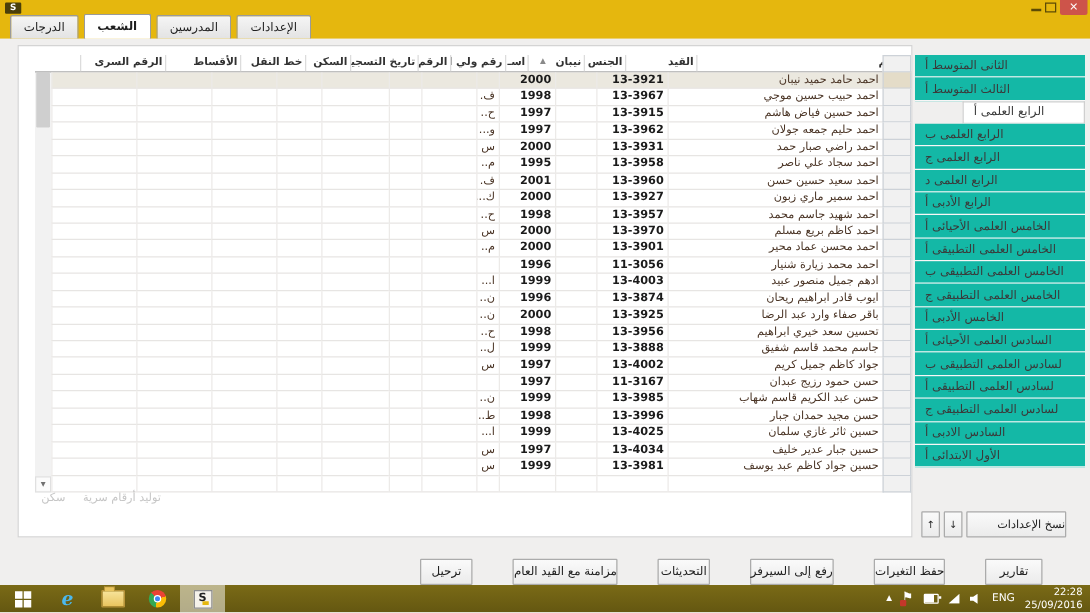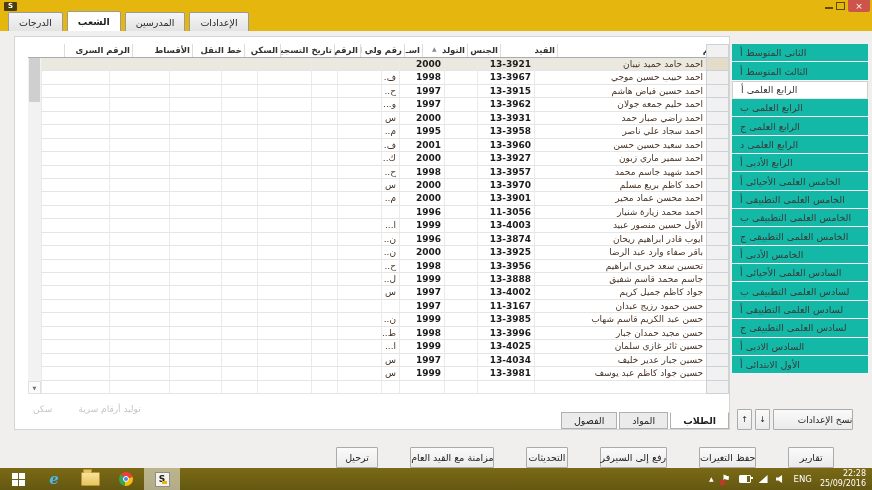--- a/index.html
+++ b/index.html
@@ -180,7 +180,7 @@
         <div class="hcell">الاسم</div>
             <div class="hcell">القيد</div>
             <div class="hcell">الجنس</div>
-            <div class="hcell">التولد</div>
+            <div class="hcell">نيبان</div>
             <div class="hcell">اسـ</div>
             <div class="hcell">رقم ولي الأمر</div>
             <div class="hcell">الرقم</div>

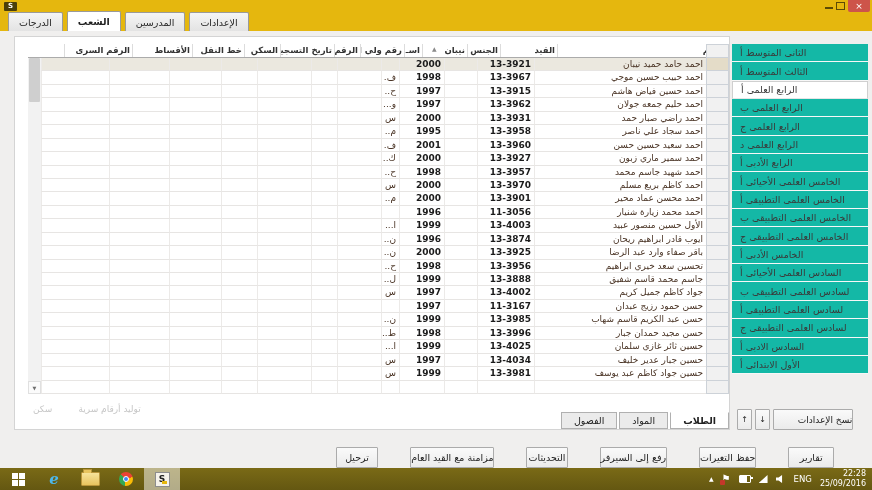--- a/index.html
+++ b/index.html
@@ -28,7 +28,7 @@
   .sblist{position:absolute;left:732px;top:13px;width:136px;}
   .sb-item{height:18.35px;box-sizing:border-box;background:#14b8a6;border-bottom:1px solid #f7f7f7;font-size:9.5px;color:#3a3a3a;
            display:flex;align-items:center;justify-content:flex-end;padding:0 8px;direction:rtl;white-space:nowrap;overflow:hidden;}
-  .sb-item.selected{background:#fff;border:1px solid #cfcfcf;border-bottom:1px solid #e6e6e6;}
+  .sb-item.selected{background:#fff;border:1px solid #cfcfcf;border-bottom:1px solid #e6e6e6;margin-left:38px;}
   .sbctl{position:absolute;left:737px;top:378px;display:flex;gap:3px;height:21px;}
   .btn{background:linear-gradient(#fafafa,#ebebeb);border:1px solid #ababab;border-radius:1px;font-size:9.5px;color:#222;
        display:flex;align-items:center;justify-content:center;box-sizing:border-box;direction:rtl;white-space:nowrap;}

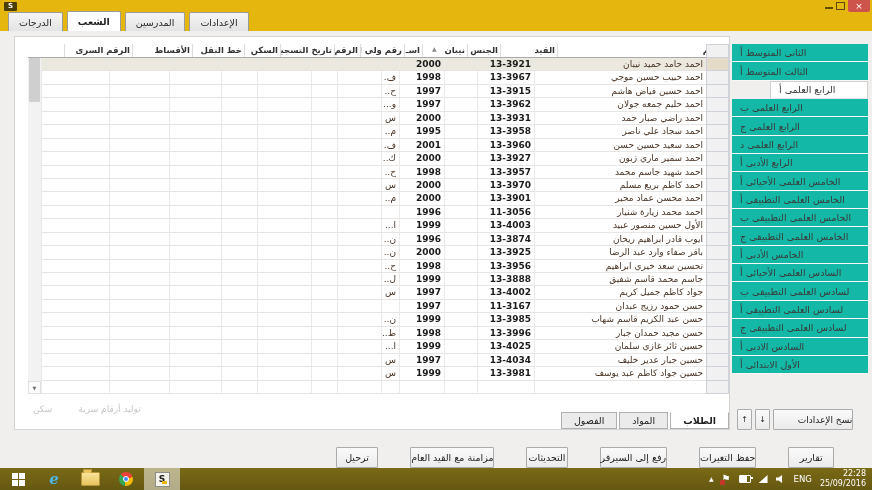--- a/index.html
+++ b/index.html
@@ -375,7 +375,7 @@
             </div>
 
             <div class="grow">
-              <div class="cell c0">الأول حسين منصور عبيد</div>
+              <div class="cell c0">ادهم جميل منصور عبيد</div>
               <div class="cell c1 num">13-4003</div>
               <div class="cell c2"></div>
               <div class="cell c3 num">1999</div>

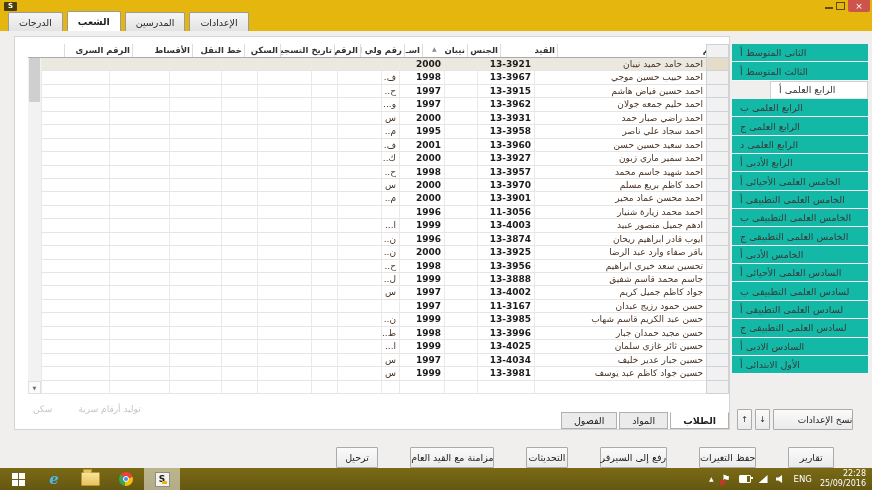--- a/index.html
+++ b/index.html
@@ -67,7 +67,7 @@
   .rh{height:13.44px;background:#f1f1f1;border:1px solid #cdd2d8;border-top:none;box-sizing:border-box;}
   .rh.cur{background:#e4dcc8;}
 
-  .flinks{position:absolute;left:18px;top:367px;display:flex;gap:26px;font-size:9px;color:#c6c6c6;direction:ltr;}
+  .flinks{position:absolute;left:18px;top:357px;display:flex;gap:14px;font-size:9px;color:#c6c6c6;direction:ltr;}
   .flink{direction:rtl;}
 
   .btabs{position:absolute;right:0;bottom:0;display:flex;gap:2px;direction:ltr;}

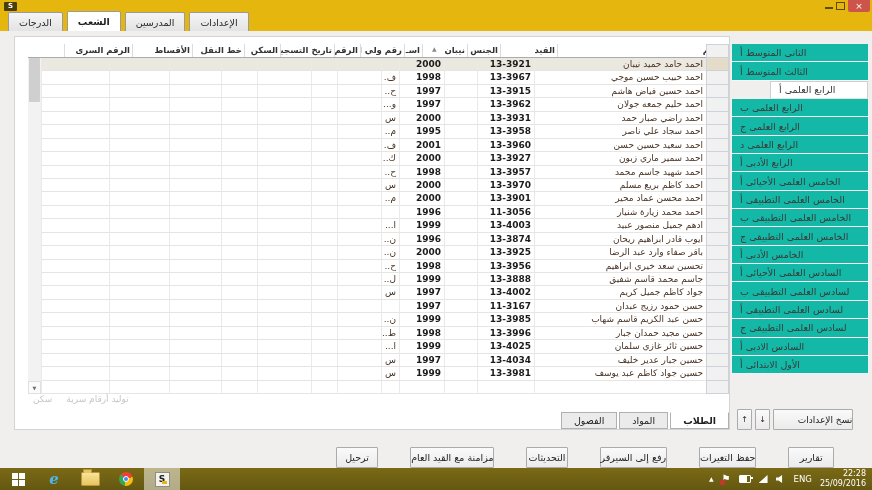--- a/index.html
+++ b/index.html
@@ -608,12 +608,6 @@
         <span class="flink">توليد أرقام سرية</span>
       </div>
 
-      <div class="btabs">
-
-      <div class="btab">الفصول</div>
-          <div class="btab">المواد</div>
-          <div class="btab active">الطلاب</div>
-        </div>
     </div>
 
     <div class="actions">

